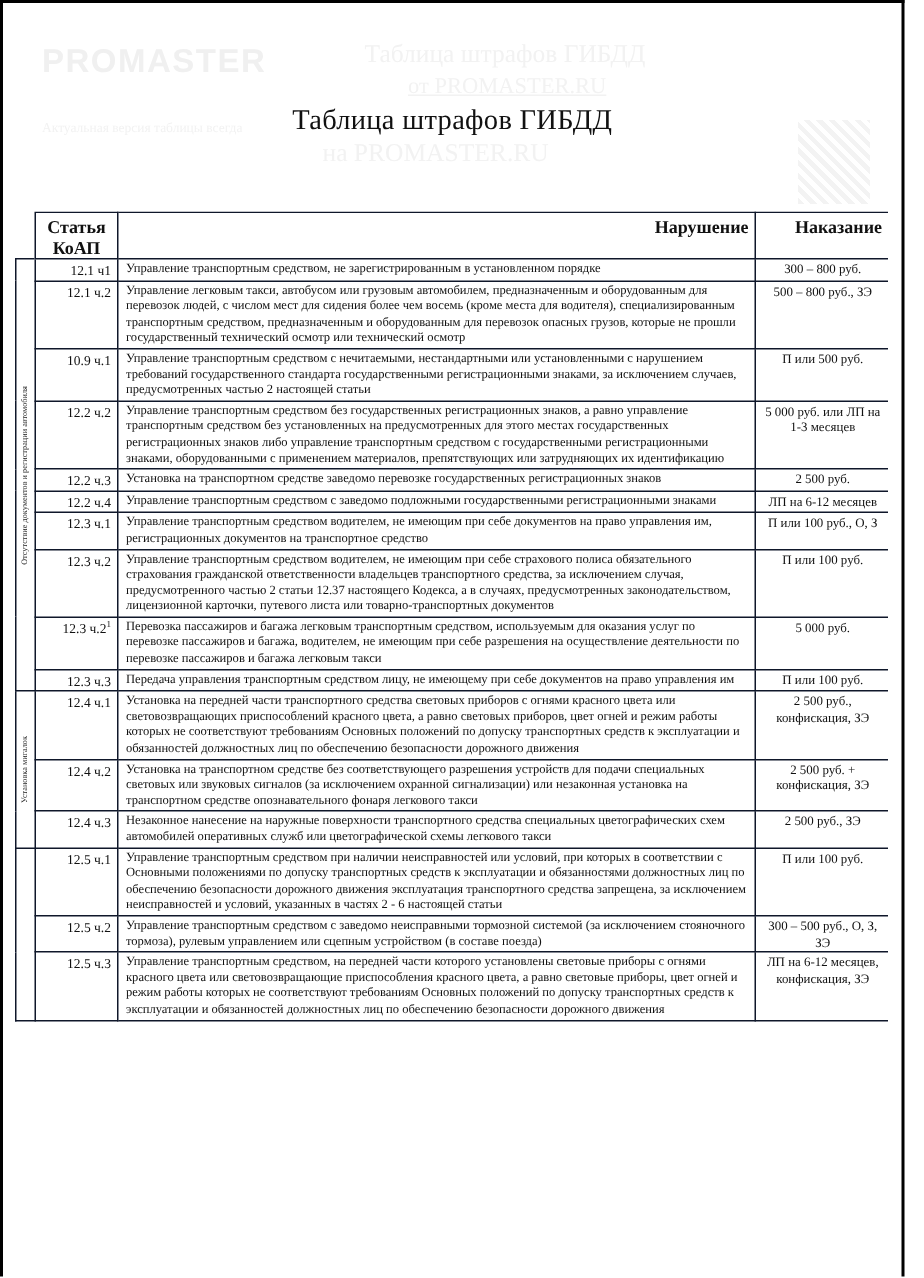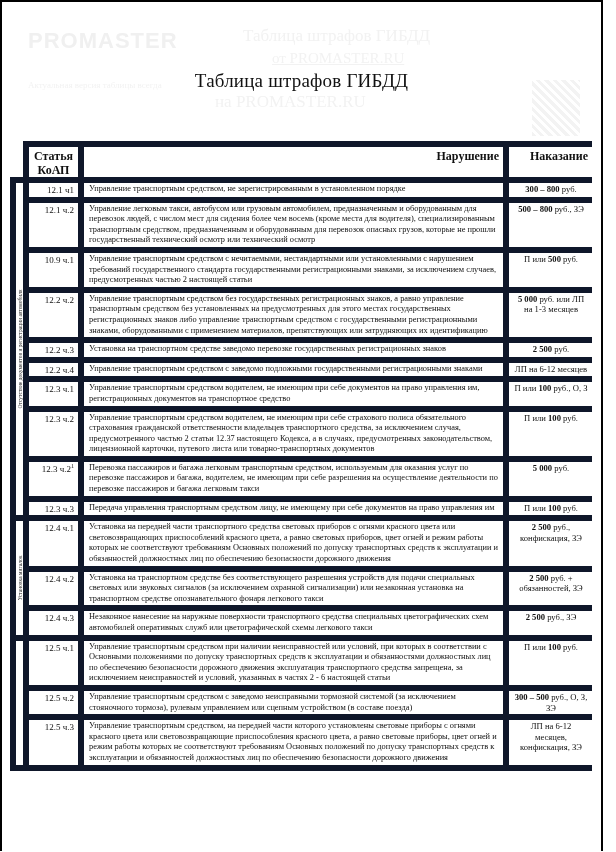--- a/index.html
+++ b/index.html
@@ -19,7 +19,7 @@
 
   .tbl-wrap { position: absolute; left: 10px; top: 141px; width: 582px; height: 680px; overflow: hidden; }
   table { border-collapse: collapse; width: 582px; table-layout: fixed; font-size: 8.4px; line-height: 10.6px; }
-  td, th { border: 6px solid #0f172a; vertical-align: top; padding: 1px 4px 1px 5px; }
+  td, th { border: 1px solid #0f172a; vertical-align: top; padding: 1px 4px 1px 5px; }
   col.c-side { width: 13px; }
   col.c-art { width: 55px; }
   col.c-viol { width: 425px; }

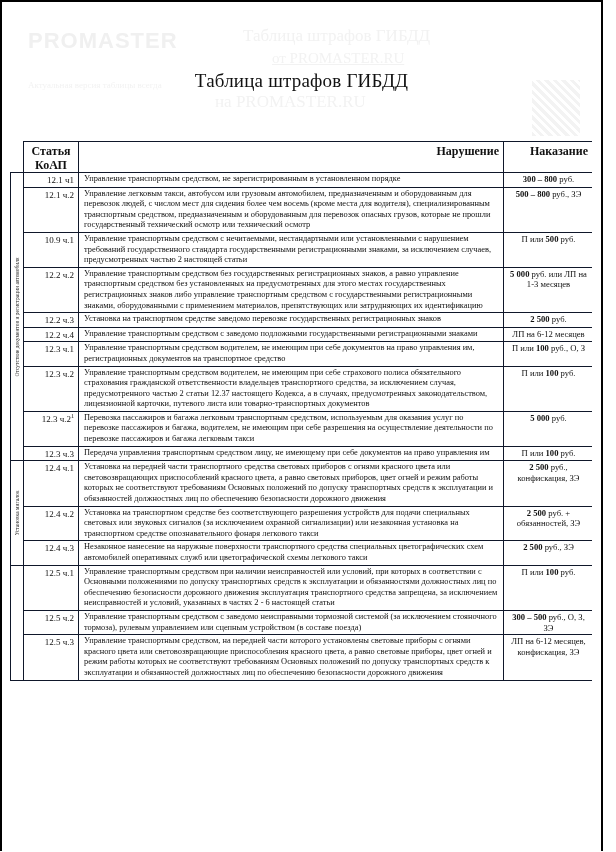--- a/index.html
+++ b/index.html
@@ -34,7 +34,7 @@
   td.side { padding: 0; position: relative; }
   td.side .vlabel { position: absolute; left: 50%; top: 50%; transform: translate(-50%, -50%) rotate(-90deg);
                     white-space: nowrap; font-size: 5.5px; line-height: 6px; color: #222; }
-  b { font-weight: bold; }
+  b { font-weight: normal; }
   sup { font-size: 6px; vertical-align: super; line-height: 0; }
 </style>
 </head>

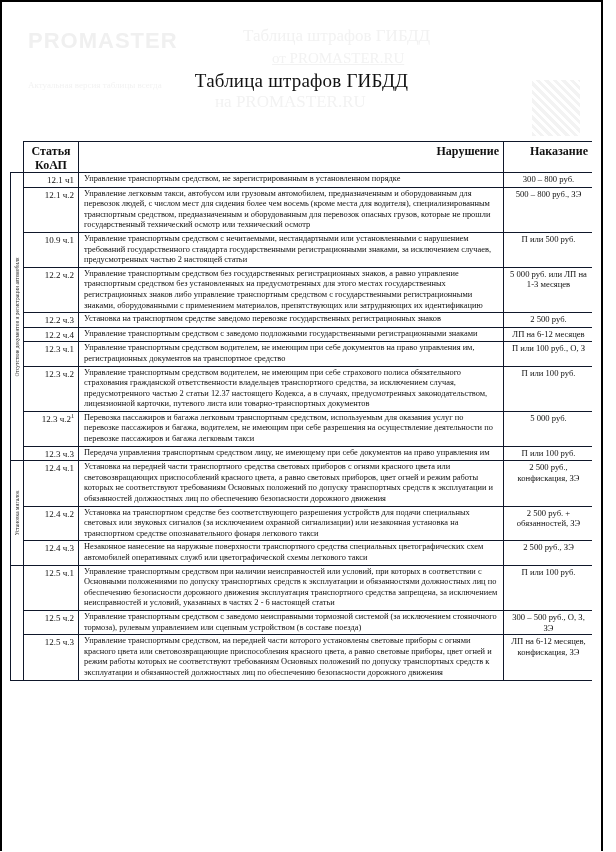--- a/index.html
+++ b/index.html
@@ -132,7 +132,7 @@
         <tr>
           <td class="art"><span>12.4 ч.2</span></td>
           <td class="viol">Установка на транспортном средстве без соответствующего разрешения устройств для подачи специальных световых или звуковых сигналов (за исключением охранной сигнализации) или незаконная установка на транспортном средстве опознавательного фонаря легкового такси</td>
-          <td class="pen"><b>2 500</b><span> руб. + обязанностей, ЗЭ</span></td>
+          <td class="pen"><b>2 500</b><span> руб. + конфискация, ЗЭ</span></td>
         </tr>
         <tr>
           <td class="art"><span>12.4 ч.3</span></td>

